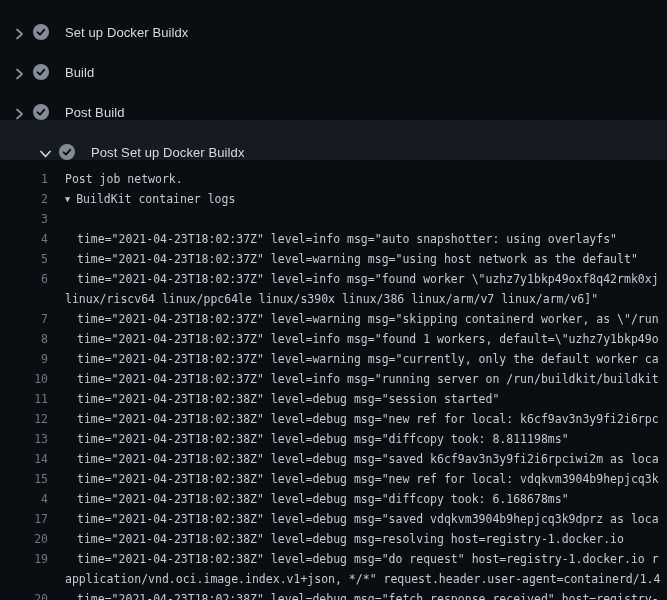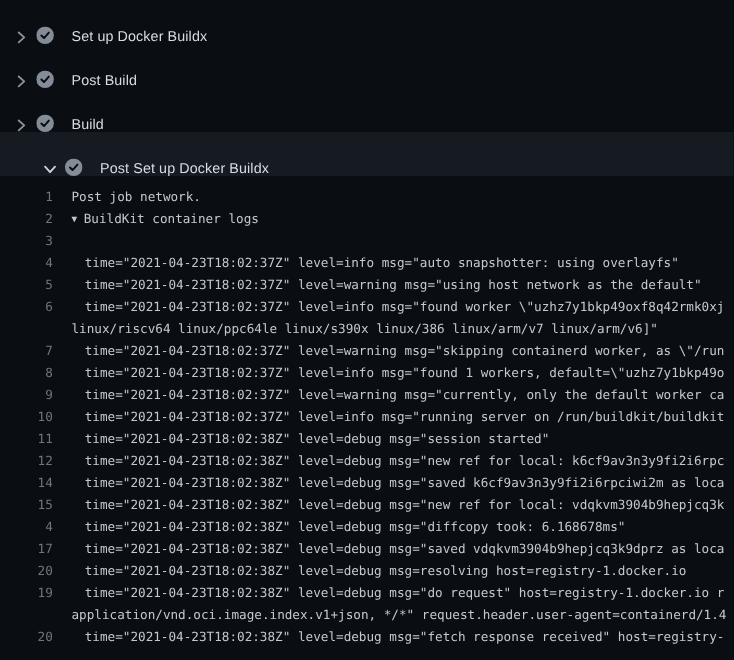--- a/index.html
+++ b/index.html
@@ -117,7 +117,7 @@
           <circle cx="8" cy="8" r="8" fill="var(--check-circle-color)"></circle>
           <path d="M4.6 8.3 L7 10.6 L11.4 5.7" fill="none" stroke="var(--check-mark-color)" stroke-width="1.8" stroke-linecap="round" stroke-linejoin="round"></path>
         </svg></span>
-      <span class="step-label">Post Build</span>
+      <span class="step-label">Build</span>
     </div>
     <div class="step-row">
       <span class="chev-box">
@@ -129,7 +129,7 @@
           <circle cx="8" cy="8" r="8" fill="var(--check-circle-color)"></circle>
           <path d="M4.6 8.3 L7 10.6 L11.4 5.7" fill="none" stroke="var(--check-mark-color)" stroke-width="1.8" stroke-linecap="round" stroke-linejoin="round"></path>
         </svg></span>
-      <span class="step-label">Build</span>
+      <span class="step-label">Post Build</span>
     </div>
     <div class="step-row expanded">
       <span class="chev-box">

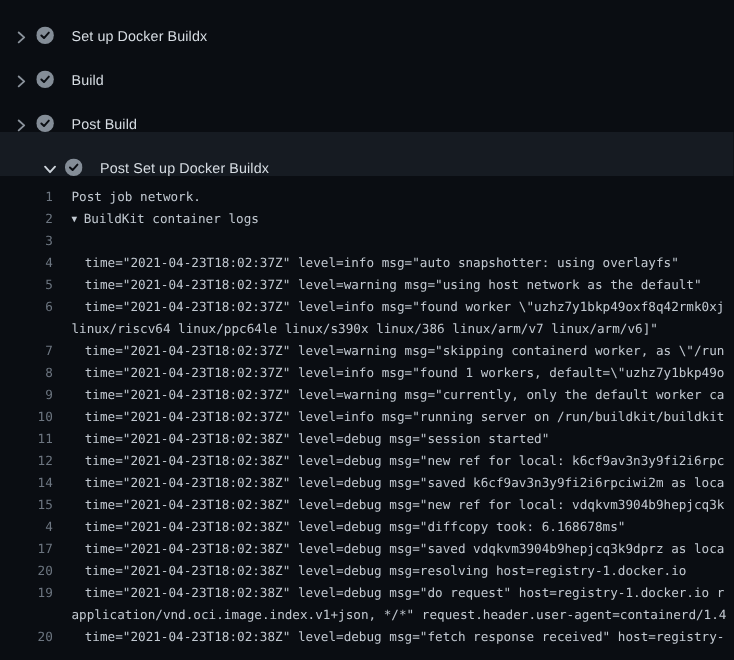--- a/index.html
+++ b/index.html
@@ -158,6 +158,7 @@
     <div class="log-row indent-2 kind-plain"><span class="gutter">10</span><span class="log-content">time="2021-04-23T18:02:37Z" level=info msg="running server on /run/buildkit/buildkit</span></div>
     <div class="log-row indent-2 kind-plain"><span class="gutter">11</span><span class="log-content">time="2021-04-23T18:02:38Z" level=debug msg="session started"</span></div>
     <div class="log-row indent-2 kind-plain"><span class="gutter">12</span><span class="log-content">time="2021-04-23T18:02:38Z" level=debug msg="new ref for local: k6cf9av3n3y9fi2i6rpc</span></div>
+    <div class="log-row indent-2 kind-plain"><span class="gutter">13</span><span class="log-content">time="2021-04-23T18:02:38Z" level=debug msg="diffcopy took: 8.811198ms"</span></div>
     <div class="log-row indent-2 kind-plain"><span class="gutter">14</span><span class="log-content">time="2021-04-23T18:02:38Z" level=debug msg="saved k6cf9av3n3y9fi2i6rpciwi2m as loca</span></div>
     <div class="log-row indent-2 kind-plain"><span class="gutter">15</span><span class="log-content">time="2021-04-23T18:02:38Z" level=debug msg="new ref for local: vdqkvm3904b9hepjcq3k</span></div>
     <div class="log-row indent-2 kind-plain"><span class="gutter">4</span><span class="log-content">time="2021-04-23T18:02:38Z" level=debug msg="diffcopy took: 6.168678ms"</span></div>

